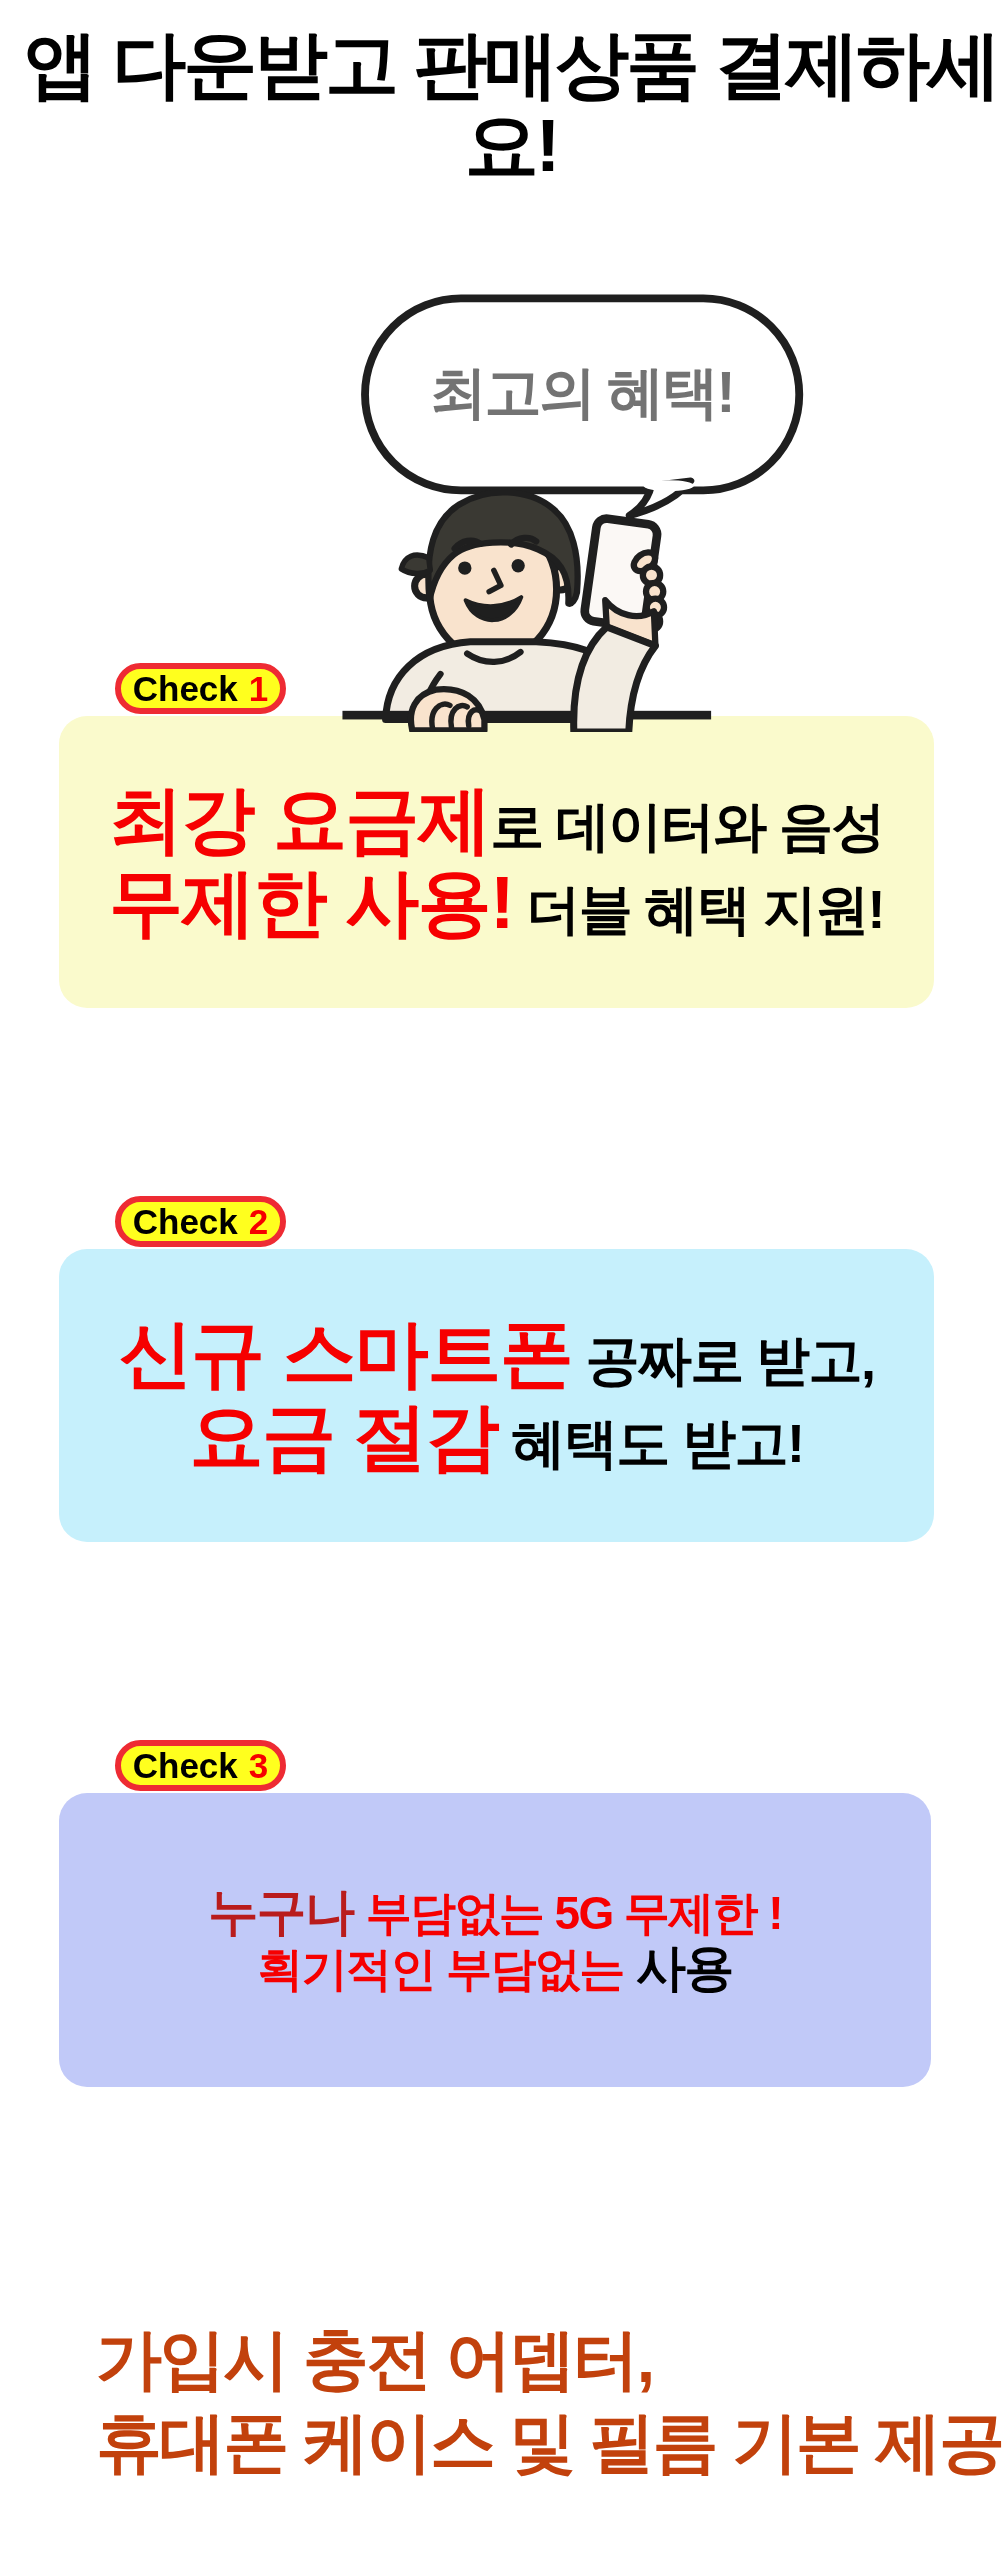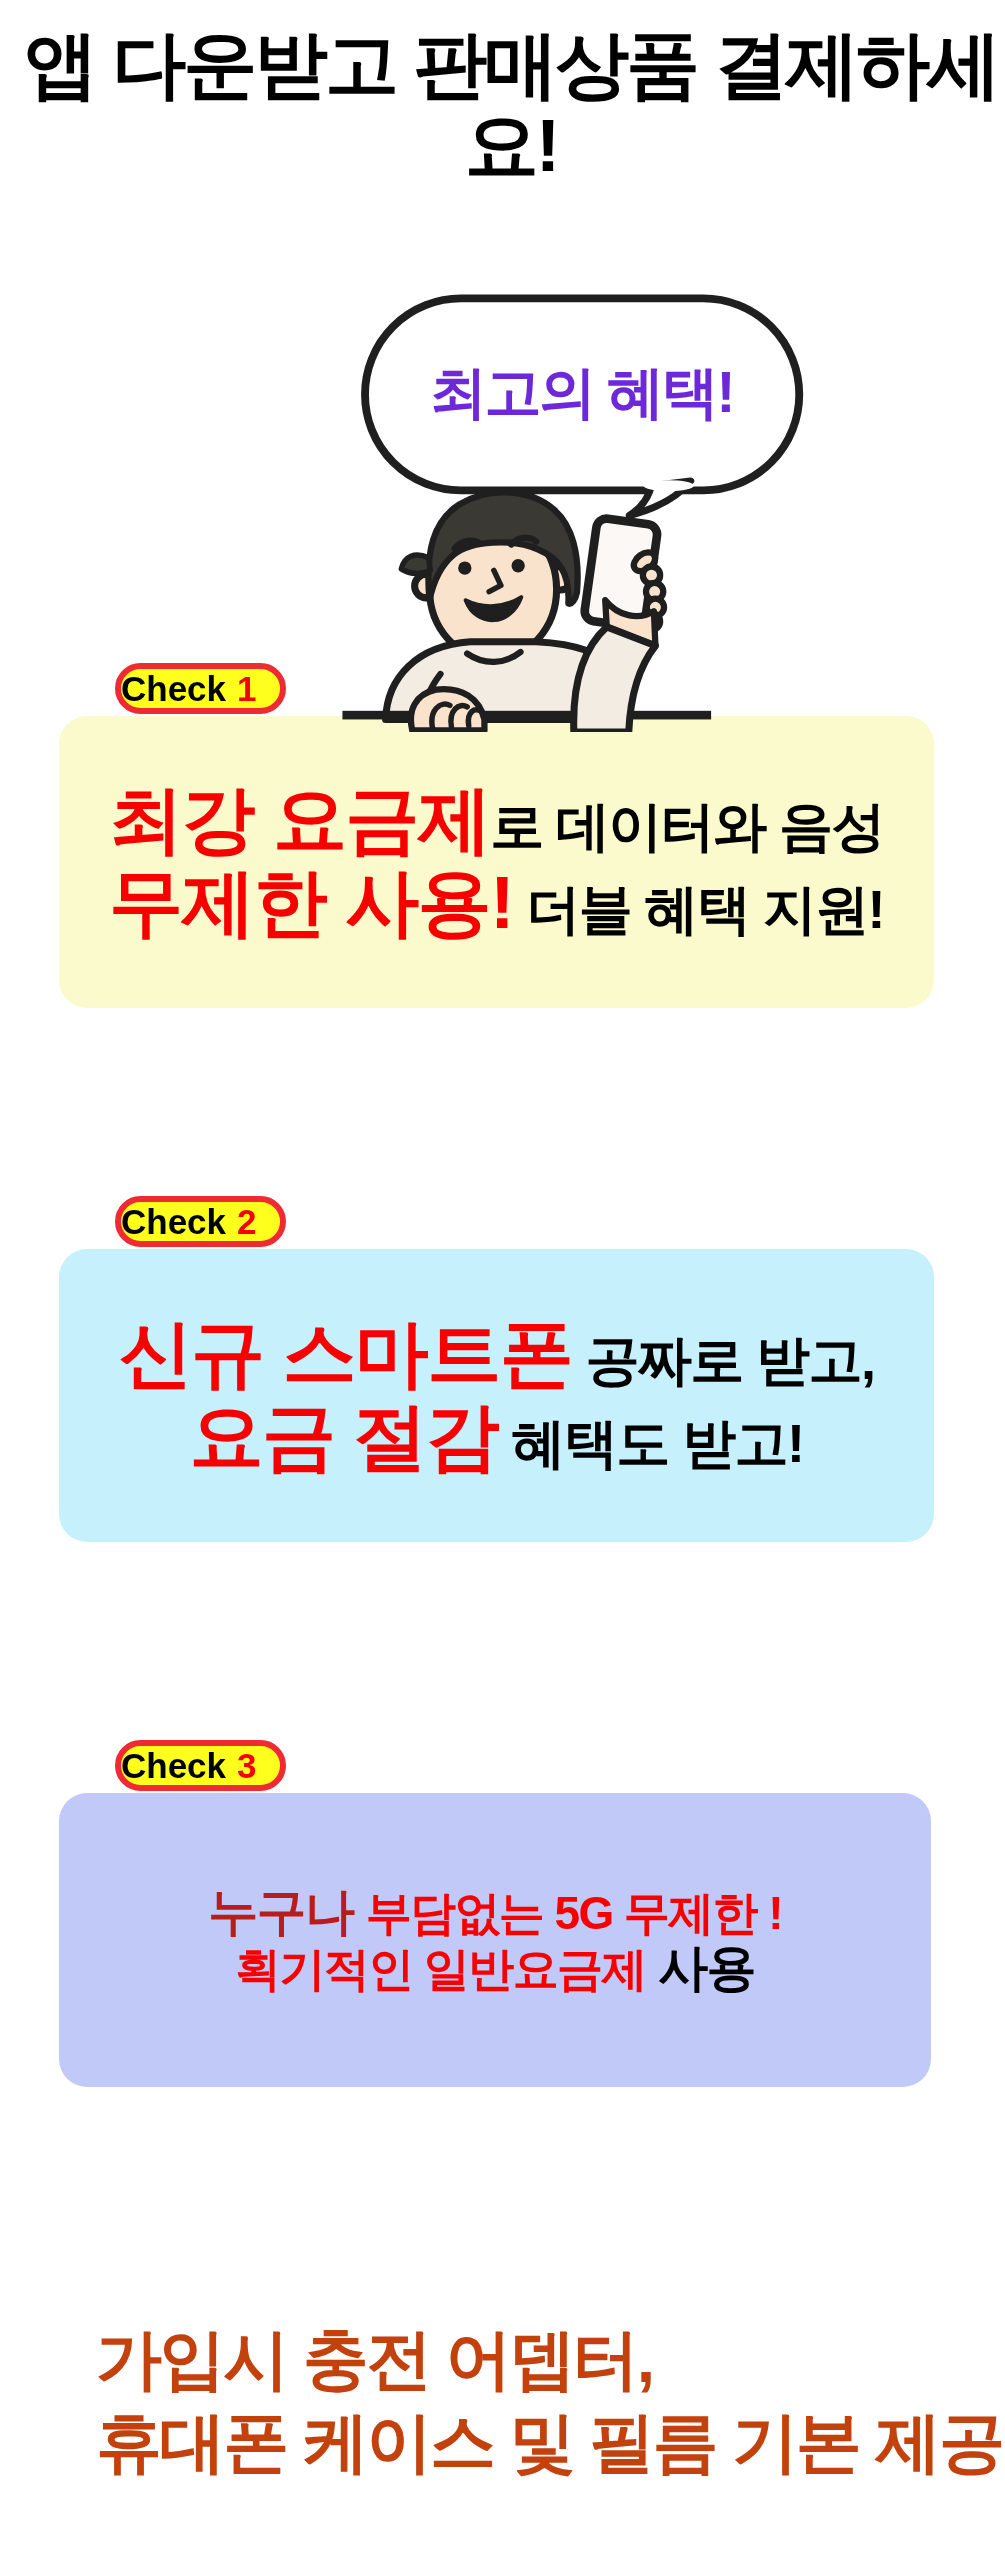--- a/index.html
+++ b/index.html
@@ -21,7 +21,7 @@
   .bubble-text{
     position:absolute;left:363px;top:299px;width:437px;height:189px;
     display:flex;align-items:center;justify-content:center;
-    font-size:57px;font-weight:900;color:#6d28d9;letter-spacing:-2.4px;
+    font-size:57px;font-weight:900;color:#737373;letter-spacing:-2.4px;
   }
 
   

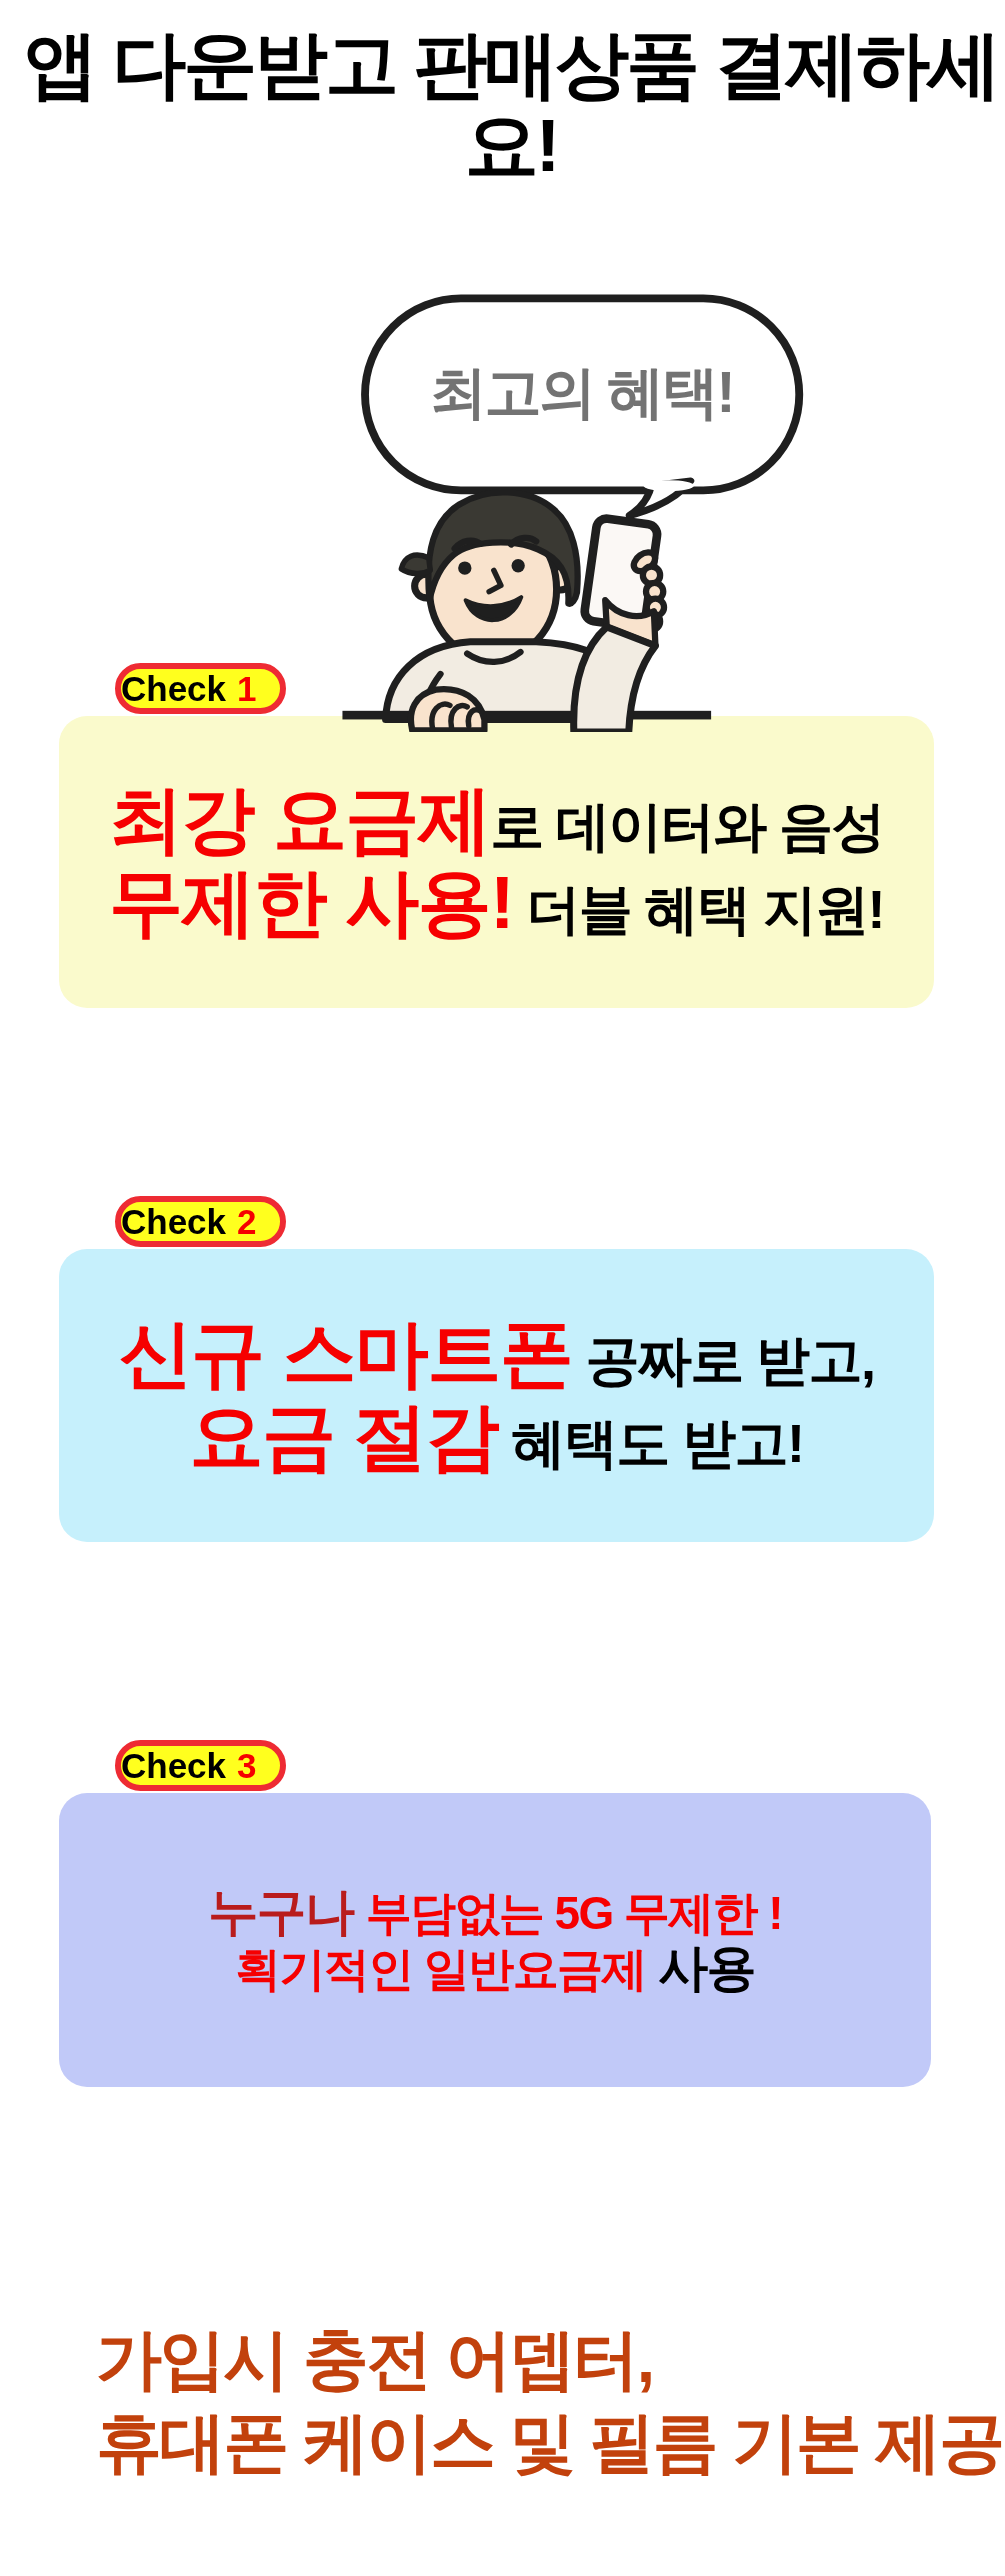--- a/index.html
+++ b/index.html
@@ -46,7 +46,7 @@
   .badge{
     position:absolute;left:56px;top:-53px;width:159px;height:39px;z-index:3;
     background:#ffff1e;border:6.3px solid #ee2b33;border-radius:27px;
-    display:flex;align-items:center;justify-content:flex-start;
+    display:flex;align-items:center;justify-content:center;
     font-size:35px;font-weight:800;color:#000;
   }
   .badge .num{color:#f60000;margin-left:11px;font-weight:800;}

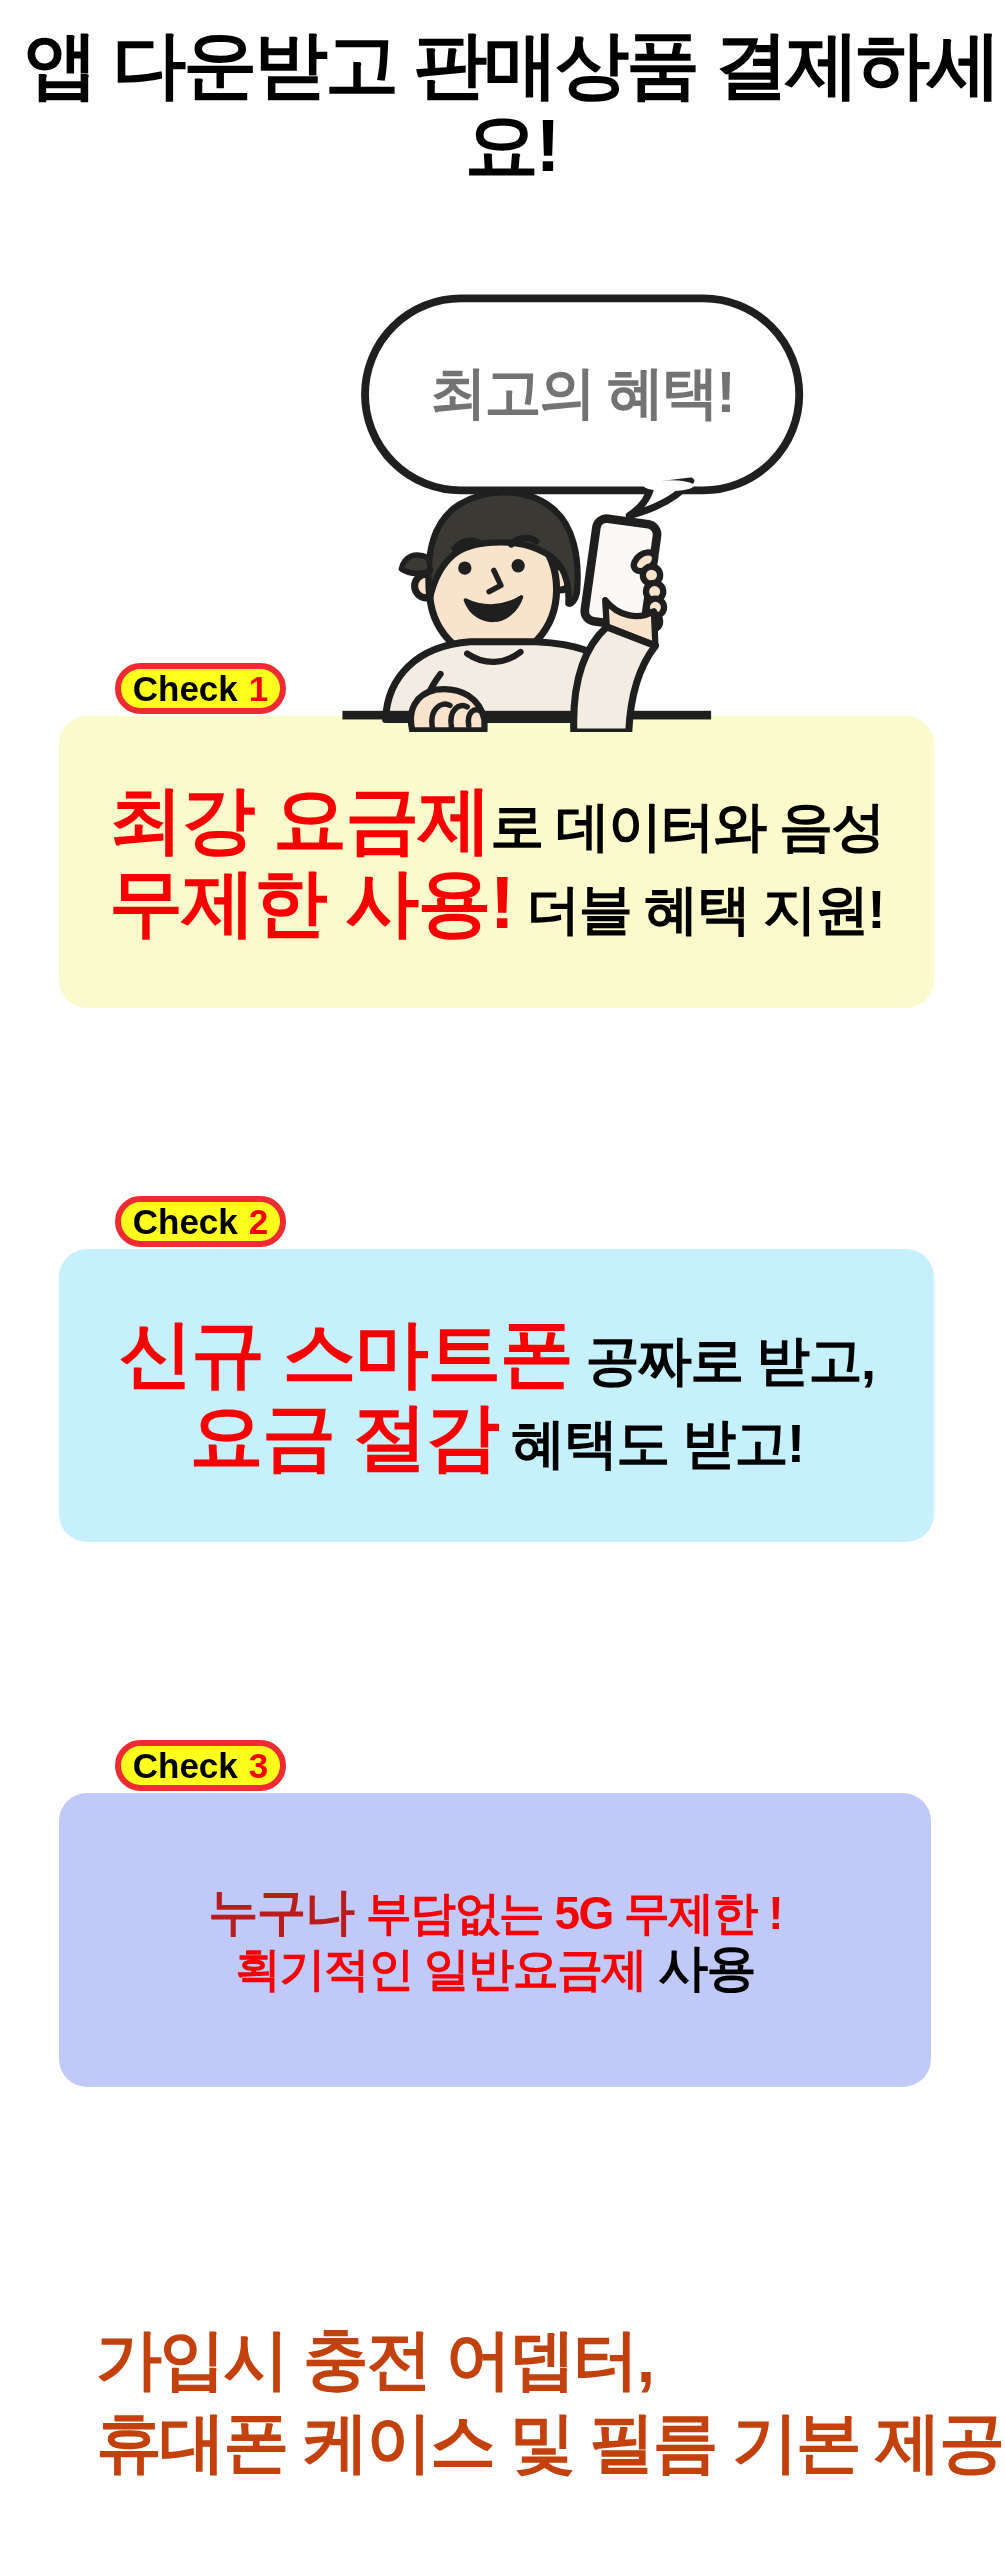--- a/index.html
+++ b/index.html
@@ -145,7 +145,7 @@
         <span class="num">3</span>
     </div>
     <p class="line"><span class="lead">누구나 </span><span class="accent">부담없는 5G 무제한 !</span></p>
-    <p class="line"><span class="accent">획기적인 일반요금제</span><span class="rest"> 사용</span></p>
+    <p class="line"><span class="accent">획기적인 부담없는</span><span class="rest"> 사용</span></p>
   </section>
 
   <p class="footer">

